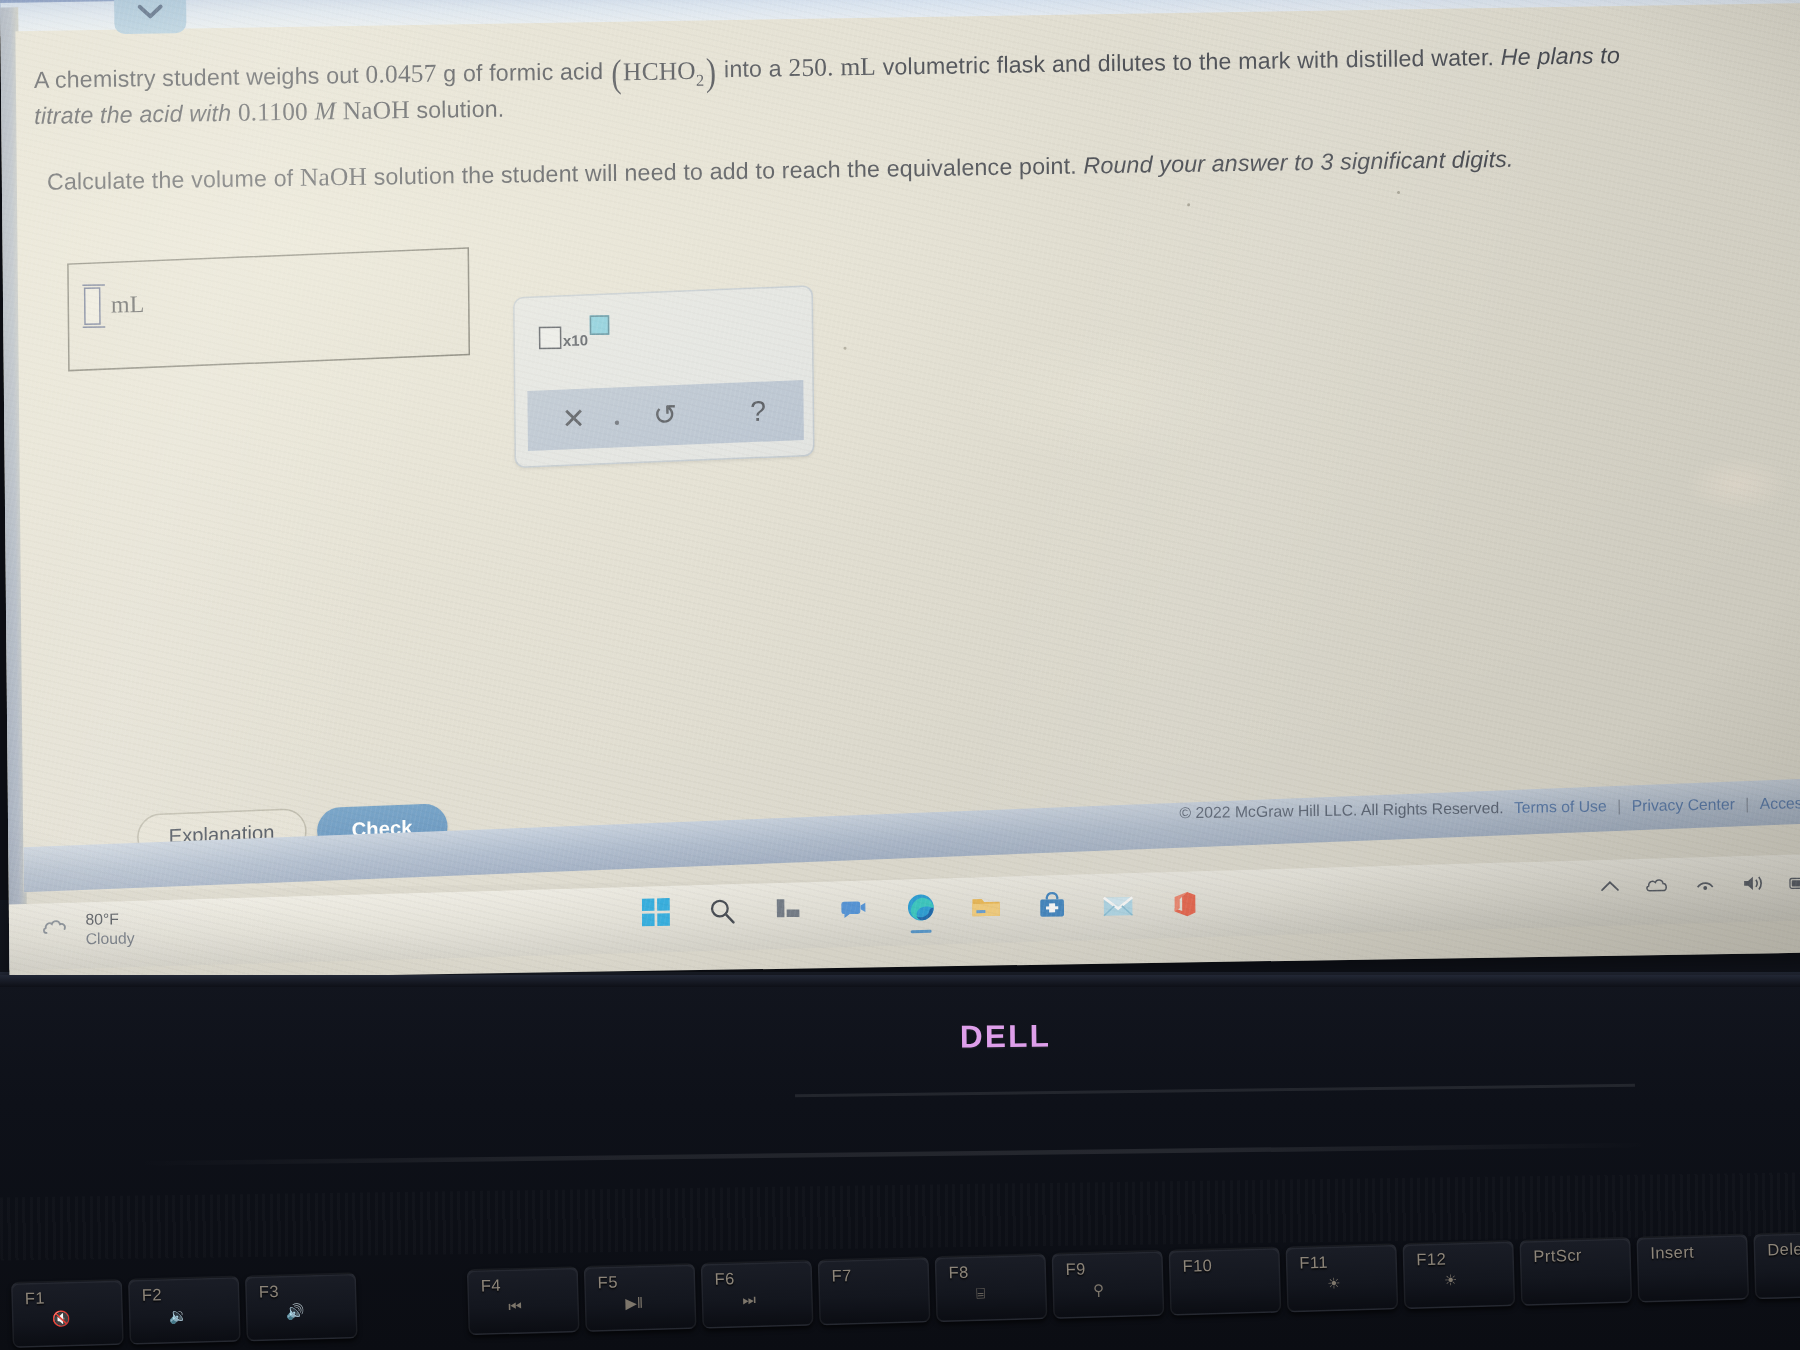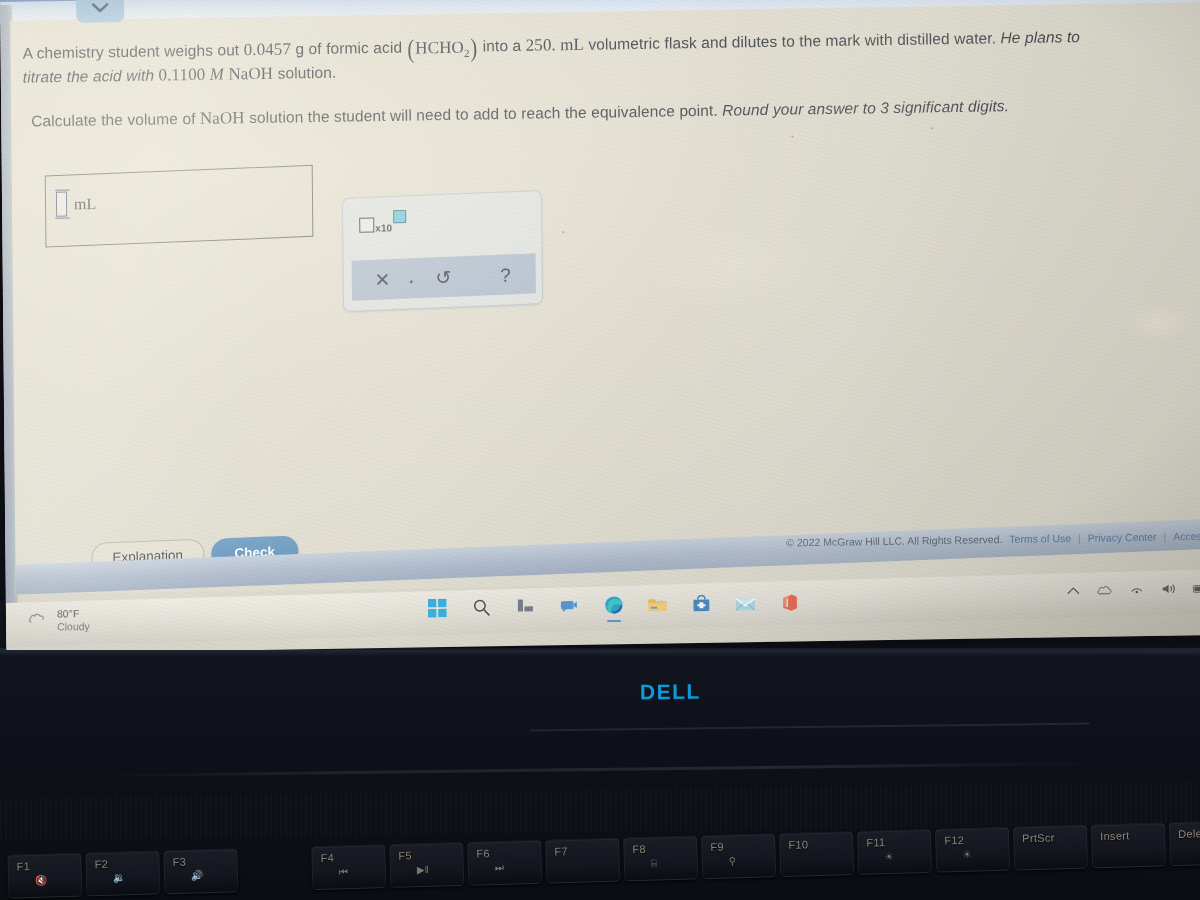--- a/index.html
+++ b/index.html
@@ -34,7 +34,7 @@
     position: absolute; left: 640px; top: 680px;
     font-family: "Liberation Sans", sans-serif;
     font-size: 21px; font-weight: 700; letter-spacing: 1.5px;
-    color: #0ea5e9;
+    color: #f0abfc;
     text-shadow: 0 1px 0 rgba(255,255,255,.05);
     transform: rotate(-0.6deg);
     opacity: .92;

